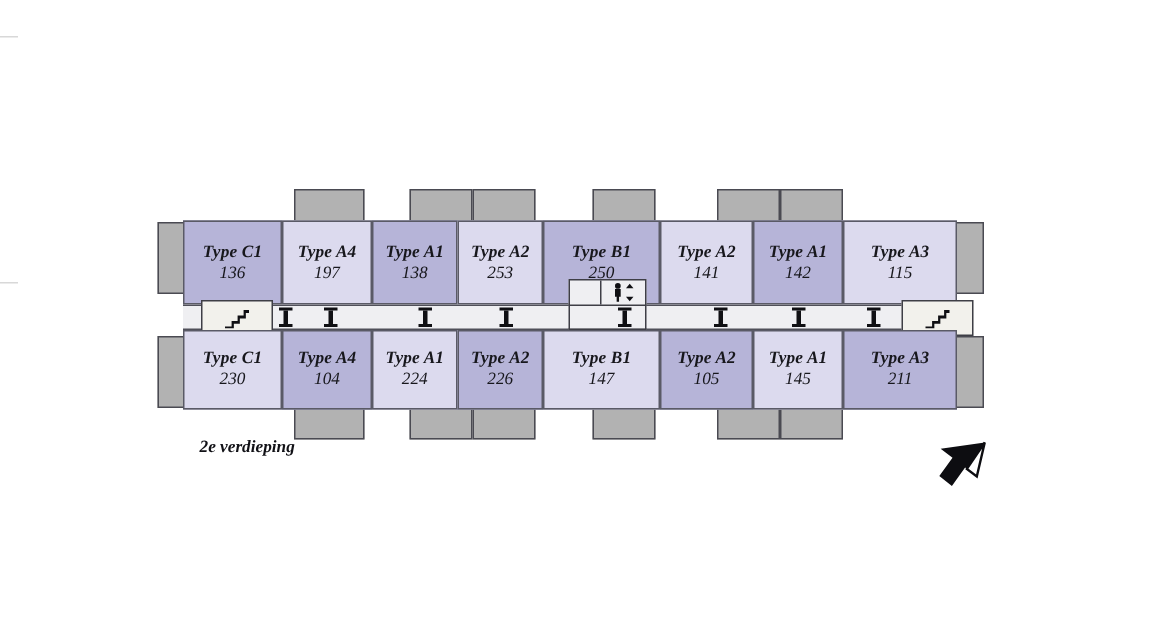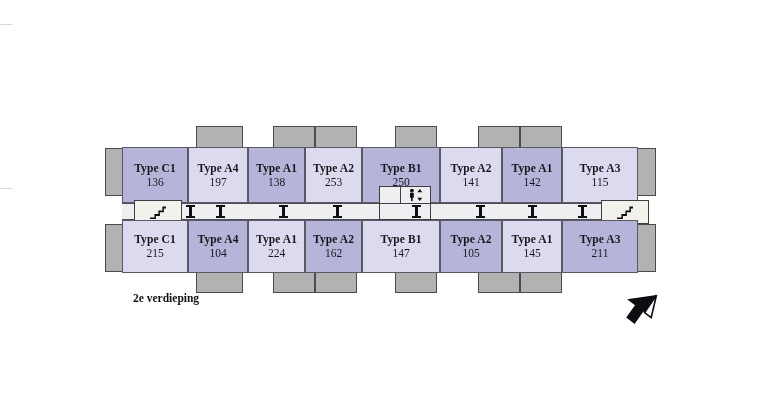--- a/index.html
+++ b/index.html
@@ -28,6 +28,7 @@
     top: 0;
     width: 768px;
     height: 319px;
+    font-style: italic;
   }
 
   

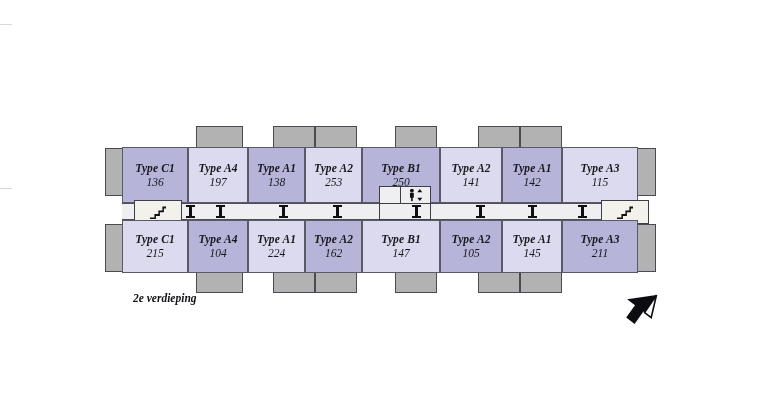--- a/index.html
+++ b/index.html
@@ -315,7 +315,7 @@
 
   <div class="unit shade-light" style="left:122px; top:220px; width:66px; height:53px;">
     <div class="u-type">Type C1</div>
-    <div class="u-num">215</div>
+    <div class="u-num">230</div>
   </div>
   <div class="unit shade-dark" style="left:188px; top:220px; width:60px; height:53px;">
     <div class="u-type">Type A4</div>

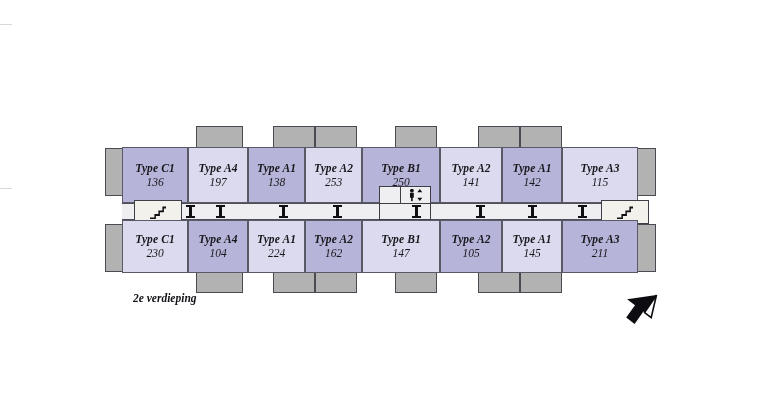--- a/index.html
+++ b/index.html
@@ -327,7 +327,7 @@
   </div>
   <div class="unit shade-dark" style="left:305px; top:220px; width:57px; height:53px;">
     <div class="u-type">Type A2</div>
-    <div class="u-num">162</div>
+    <div class="u-num">226</div>
   </div>
   <div class="unit shade-light" style="left:362px; top:220px; width:78px; height:53px;">
     <div class="u-type">Type B1</div>

